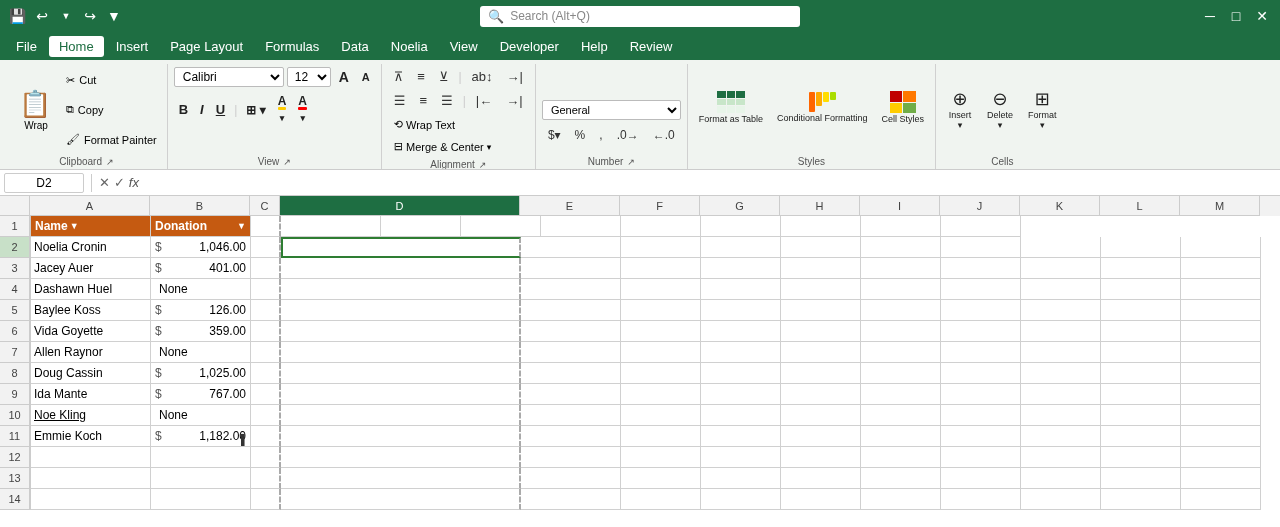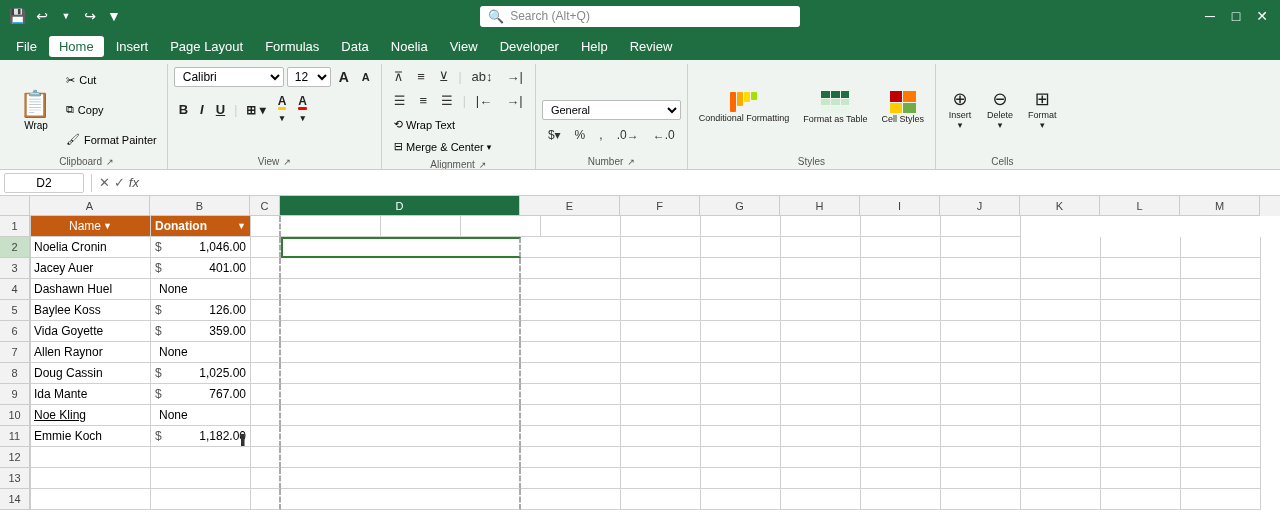--- a/index.html
+++ b/index.html
@@ -505,15 +505,6 @@
   <div class="ribbon-group styles-group" style="min-width:180px; flex-direction:column;">
     <div class="ribbon-group-content" style="gap:4px; align-items:center; flex:1;">
       <div class="style-btn">
-        <div class="cond-icon">
-          <div class="cond-bar" style="height:20px; background:#ff6600;"></div>
-          <div class="cond-bar" style="height:14px; background:#ffaa00;"></div>
-          <div class="cond-bar" style="height:10px; background:#ffdd00;"></div>
-          <div class="cond-bar" style="height:8px; background:#aadd00;"></div>
-        </div>
-        <span style="font-size:9px; text-align:center; line-height:1.1;">Conditional Formatting</span>
-      </div>
-      <div class="style-btn">
         <div style="display:grid; grid-template-columns:1fr 1fr 1fr; gap:1px; margin-bottom:2px; width:28px; height:22px;">
           <div style="background:#1e6e42;"></div>
             <div style="background:#1e6e42;"></div>
@@ -526,6 +517,15 @@
             <div style="background:#e8f5e9;"></div>
         </div>
         <span style="font-size:9px; text-align:center; line-height:1.1;">Format as Table</span>
+      </div>
+      <div class="style-btn">
+        <div class="cond-icon">
+          <div class="cond-bar" style="height:20px; background:#ff6600;"></div>
+          <div class="cond-bar" style="height:14px; background:#ffaa00;"></div>
+          <div class="cond-bar" style="height:10px; background:#ffdd00;"></div>
+          <div class="cond-bar" style="height:8px; background:#aadd00;"></div>
+        </div>
+        <span style="font-size:9px; text-align:center; line-height:1.1;">Conditional Formatting</span>
       </div>
       <div class="style-btn">
         <div style="display:grid; grid-template-columns:1fr 1fr; gap:1px; margin-bottom:2px; width:26px; height:22px;">

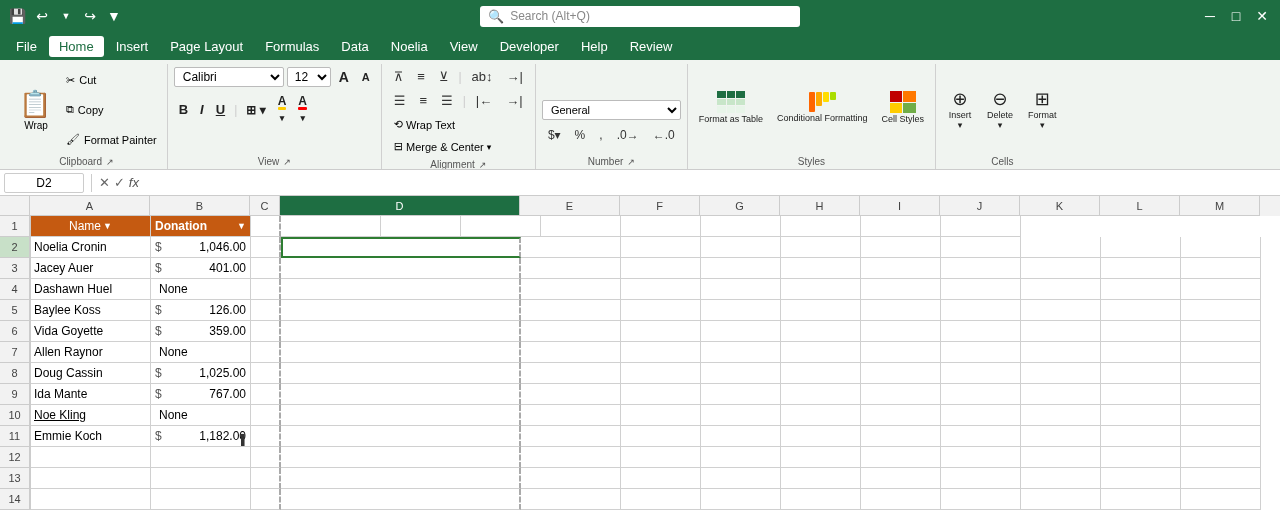--- a/index.html
+++ b/index.html
@@ -619,7 +619,7 @@
     <div style="display:flex; flex-direction:column;">
 
       <div class="grid-row">
-        <div class="cell name-header" style="width:120px; background:#c55a11; color:white; font-weight:normal; justify-content:center; padding:0 4px;">
+        <div class="cell name-header" style="width:120px; background:#c55a11; color:white; font-weight:bold; justify-content:flex-start; padding:0 4px;">
           <span>Name</span>
           <span class="filter-arrow">▼</span>
         </div>

